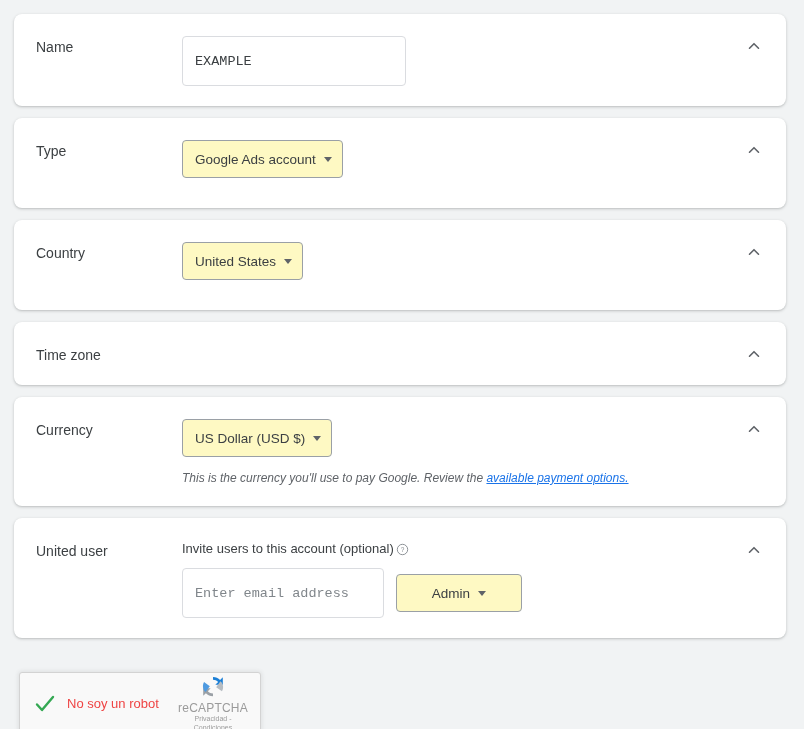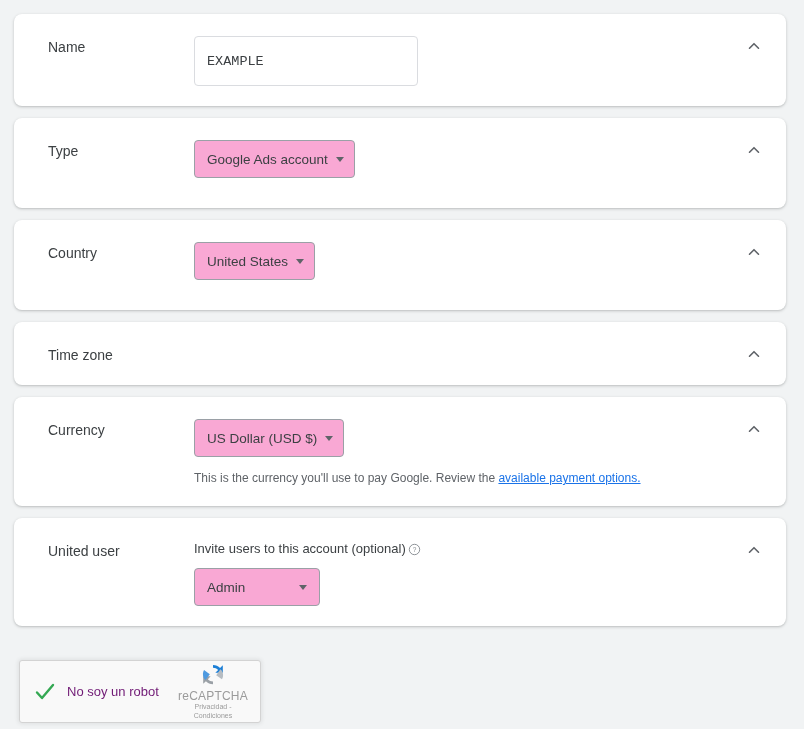--- a/index.html
+++ b/index.html
@@ -27,7 +27,7 @@
     border-radius: 8px;
     box-shadow: 0 1px 2px 0 rgba(60,64,67,.20), 0 1px 3px 1px rgba(60,64,67,.08);
     margin-bottom: 12px;
-    padding: 22px 0 20px 12px;
+    padding: 22px 0 20px 0;
     display: flex;
     align-items: flex-start;
   }

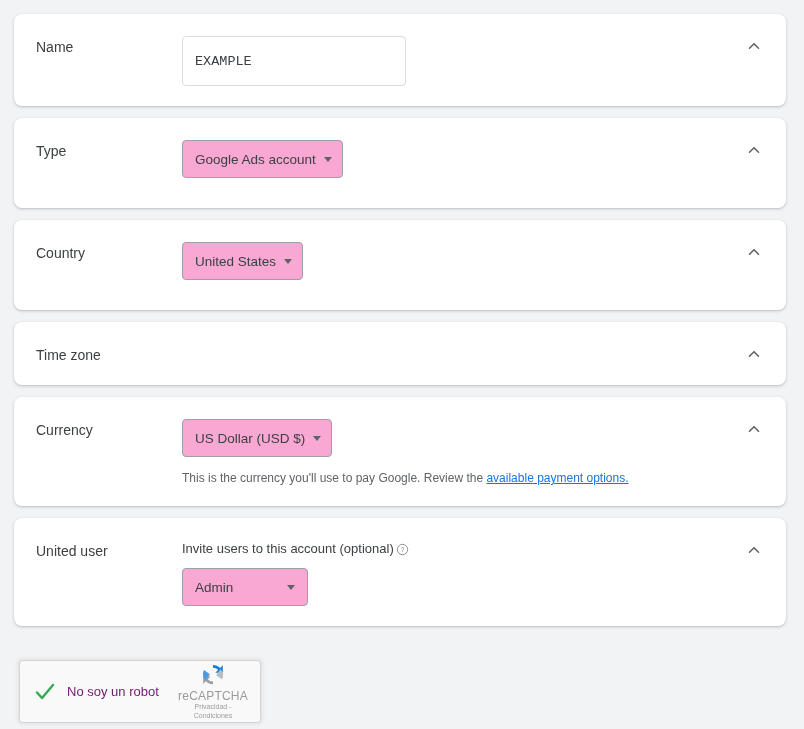--- a/index.html
+++ b/index.html
@@ -81,7 +81,7 @@
     height: 38px;
     border: 1px solid #9aa0a6;
     border-radius: 4px;
-    background: #f9a8d4;
+    background: #fef9c3;
     padding: 0 10px 0 12px;
     font-size: 13.5px;
     color: #3c4043;

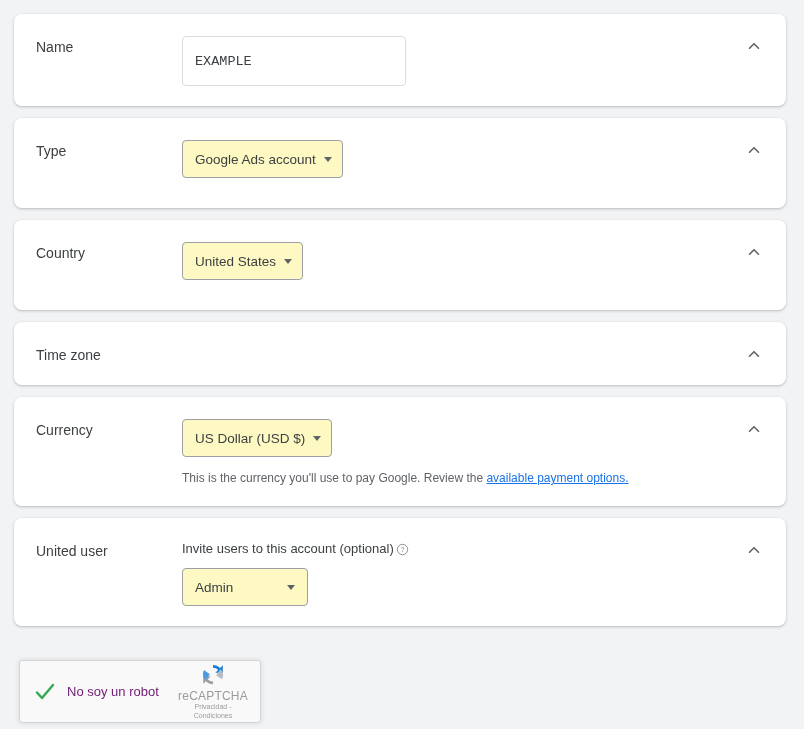--- a/index.html
+++ b/index.html
@@ -106,6 +106,7 @@
     font-size: 12px;
     color: #5f6368;
     line-height: 16px;
+    font-style: italic;
   }
   .helper a {
     color: #1a73e8;

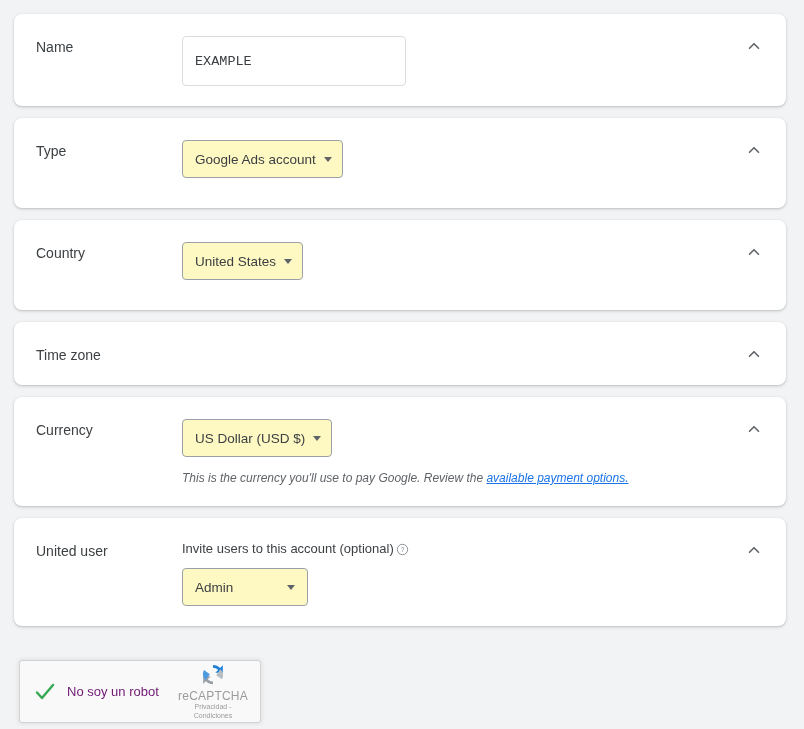--- a/index.html
+++ b/index.html
@@ -266,6 +266,7 @@
         </span>
       </div>
       <div class="invite-row">
+        <input class="text-input email-input" type="text" placeholder="Enter email address" style="">
         <div class="select wide">
           <span>Admin</span>
           <span class="caret"></span>

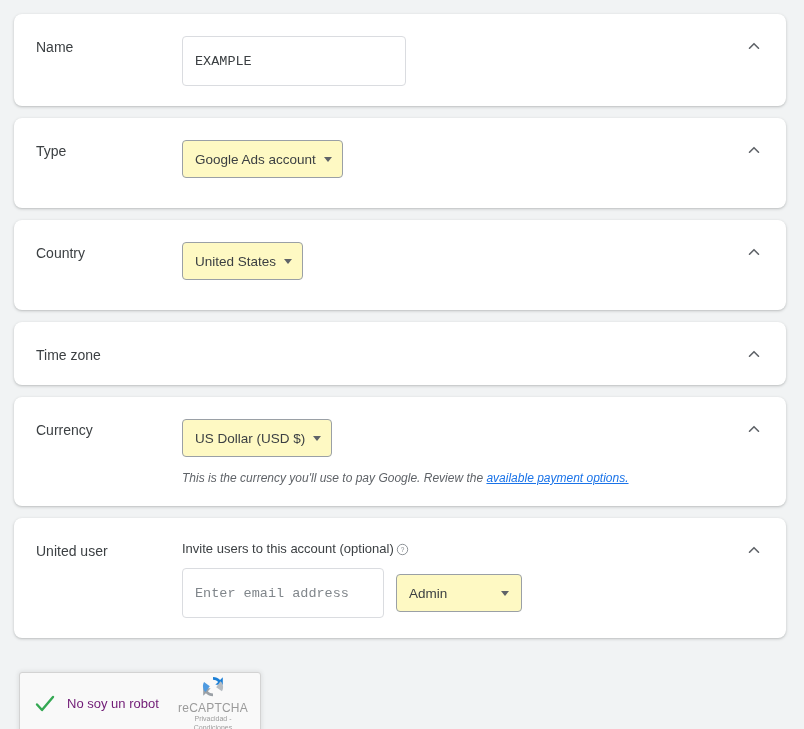--- a/index.html
+++ b/index.html
@@ -97,7 +97,7 @@
   }
   .select.wide {
     width: 126px;
-    justify-content: space-between;
+    justify-content: center;
     padding-right: 12px;
   }
 

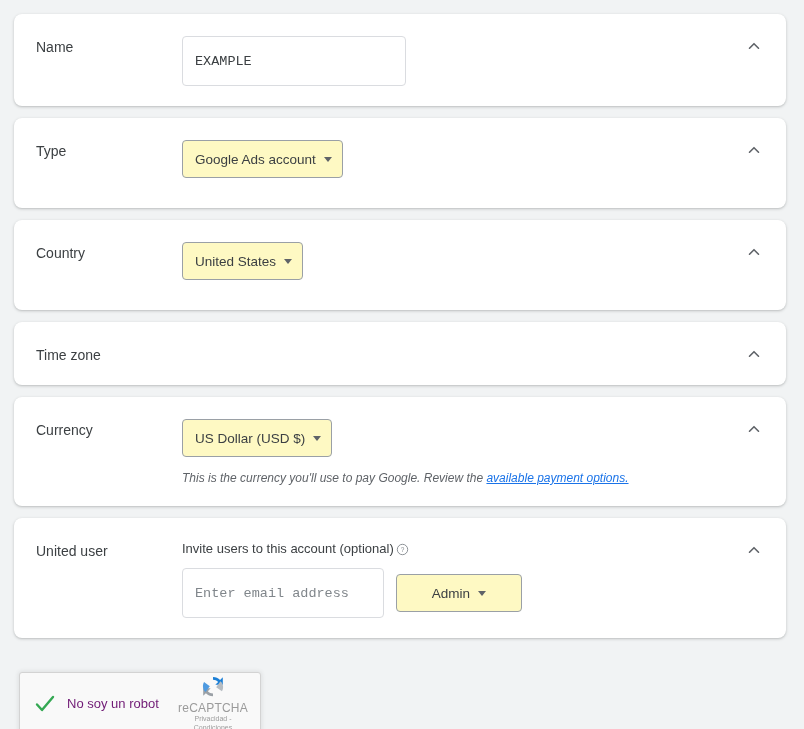--- a/index.html
+++ b/index.html
@@ -157,7 +157,7 @@
   .rc-label {
     flex: 1 1 auto;
     font-size: 13px;
-    color: #701a75;
+    color: #ef4444;
     padding-left: 8px;
   }
   .rc-brand {

